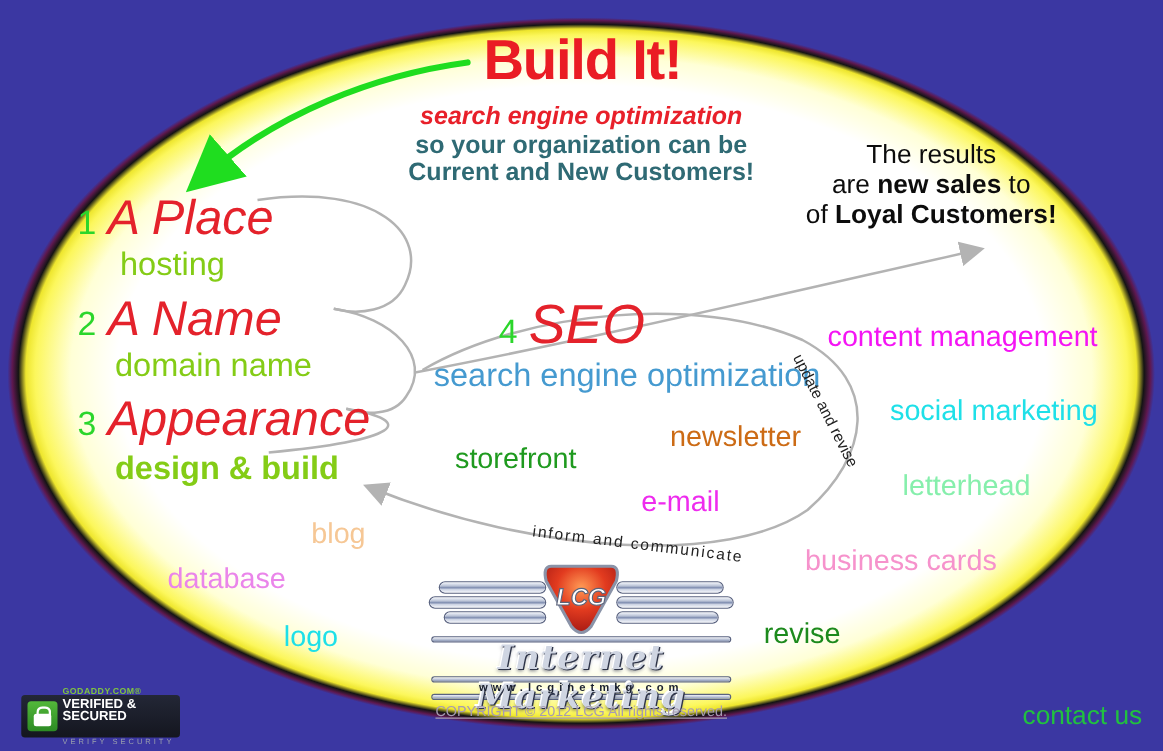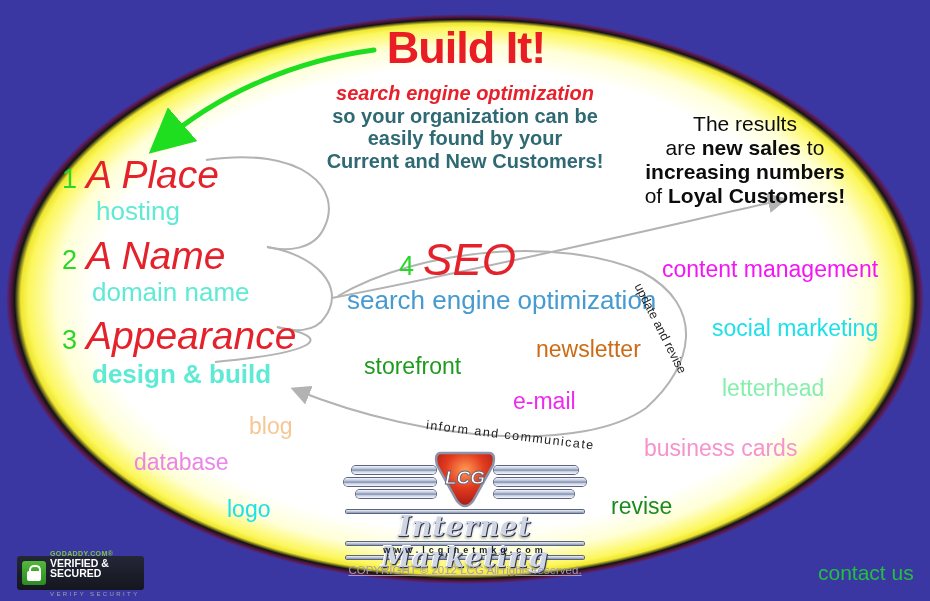--- a/index.html
+++ b/index.html
@@ -125,7 +125,6 @@
 <div class="txt intro">
   <div class="hl">search engine optimization</div>
   <div>so your organization can be</div>
-  <div>easily found by your</div>
   <div>Current and New Customers!</div>
 </div>
 

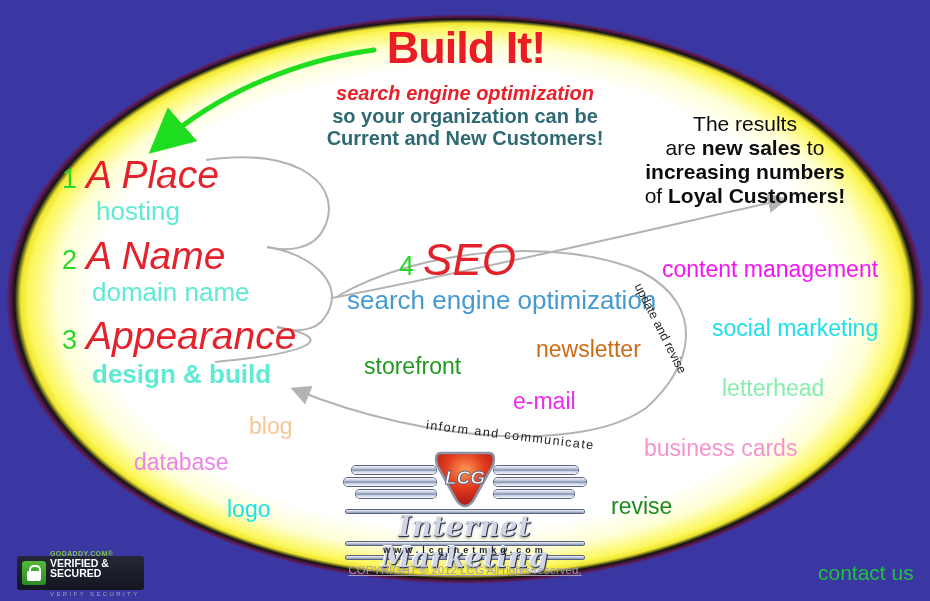--- a/index.html
+++ b/index.html
@@ -131,7 +131,6 @@
 <div class="txt results">
   <div>The results</div>
   <div><span>are </span><b>new sales</b><span> to</span></div>
-  <div><b>increasing numbers</b></div>
   <div><span>of </span><b>Loyal Customers!</b></div>
 </div>
 

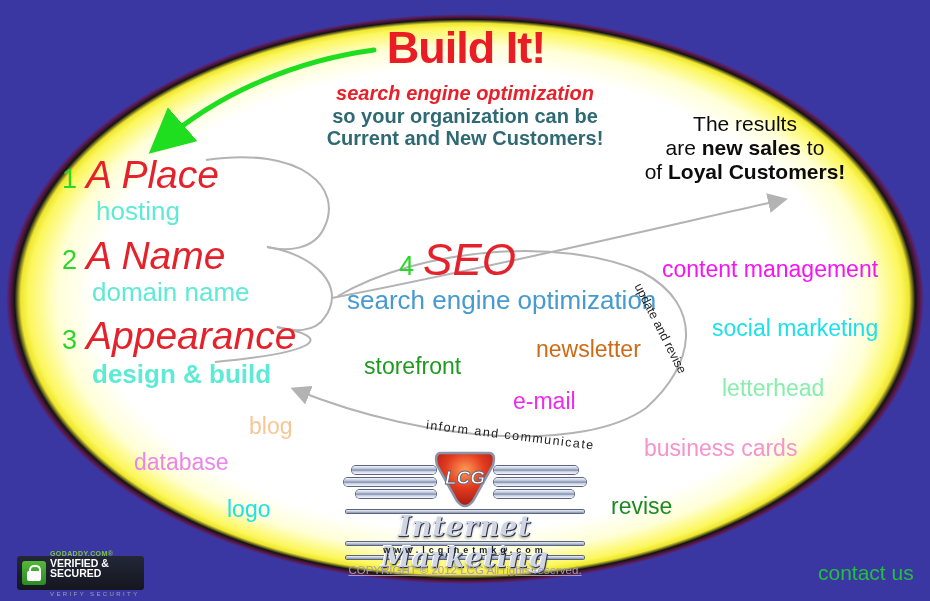--- a/index.html
+++ b/index.html
@@ -35,7 +35,7 @@
   .step{display:flex;align-items:baseline;}
   .step .num{color:#2bd62b;font-size:27px;margin-right:9px;}
   .step .stitle{color:#e4222b;font-size:39px;font-style:italic;}
-  .sub{color:#5eead4;font-size:26px;}
+  .sub{color:#84cc16;font-size:26px;}
   .step1{left:62px;top:153px;} .sub1{left:96px;top:196px;}
   .step2{left:62px;top:234px;} .sub2{left:92px;top:277px;}
   .step3{left:62px;top:314px;} .sub3{left:92px;top:359px;font-weight:bold;}

